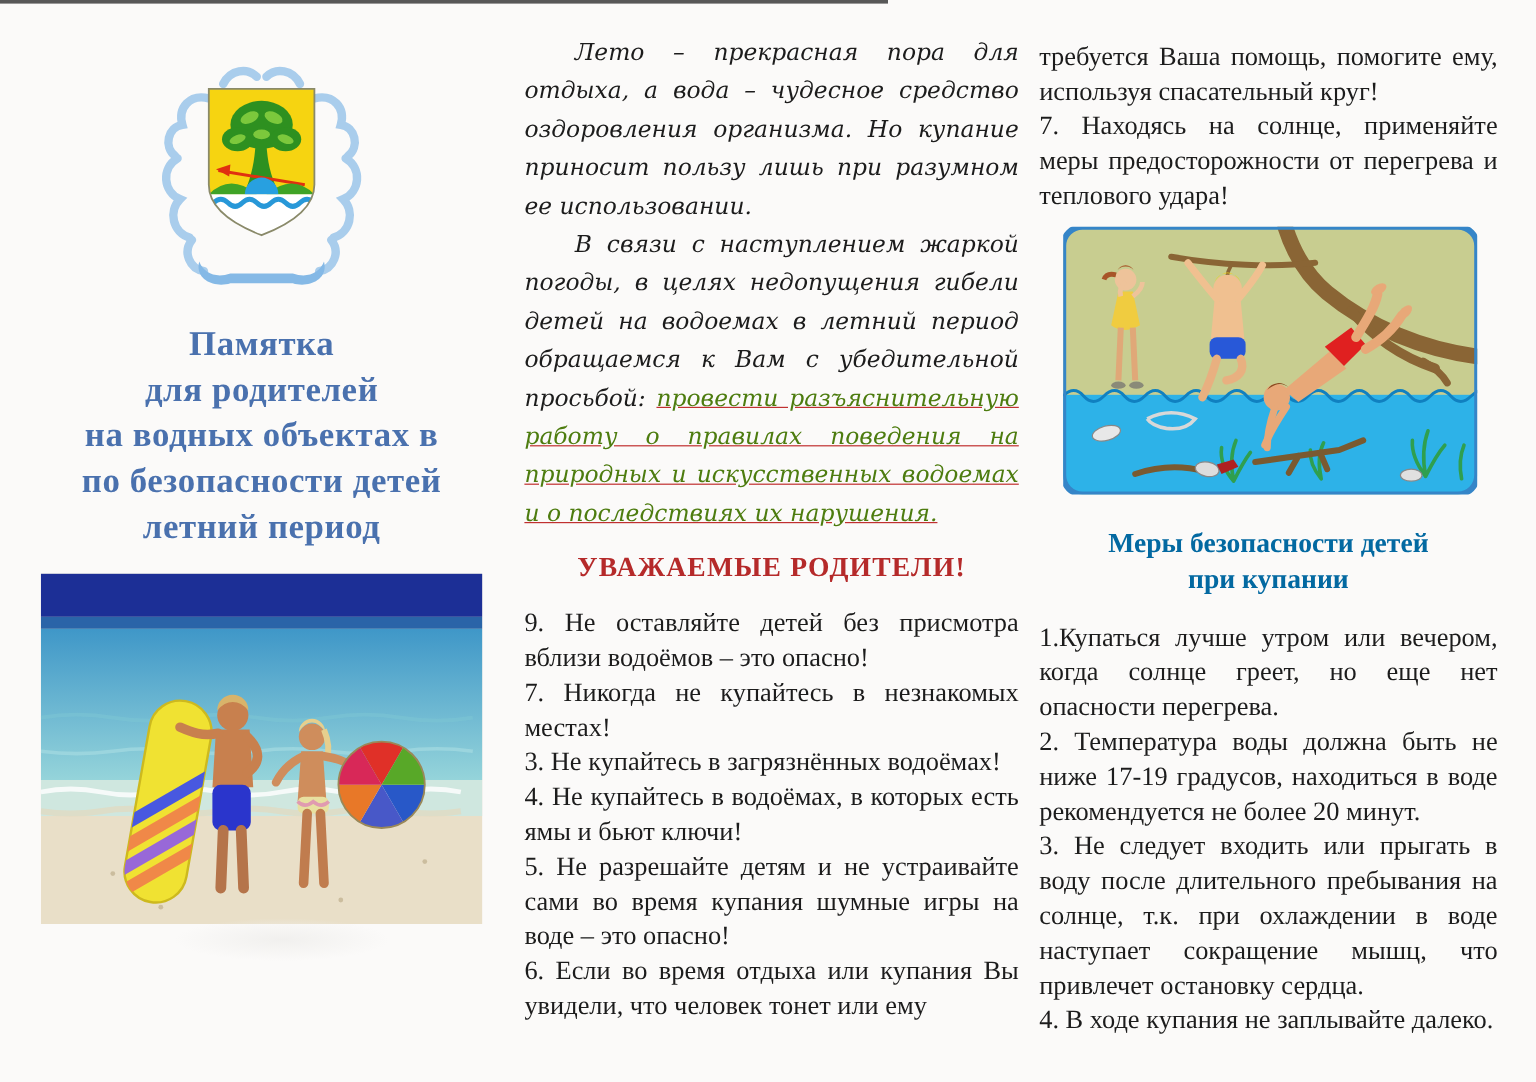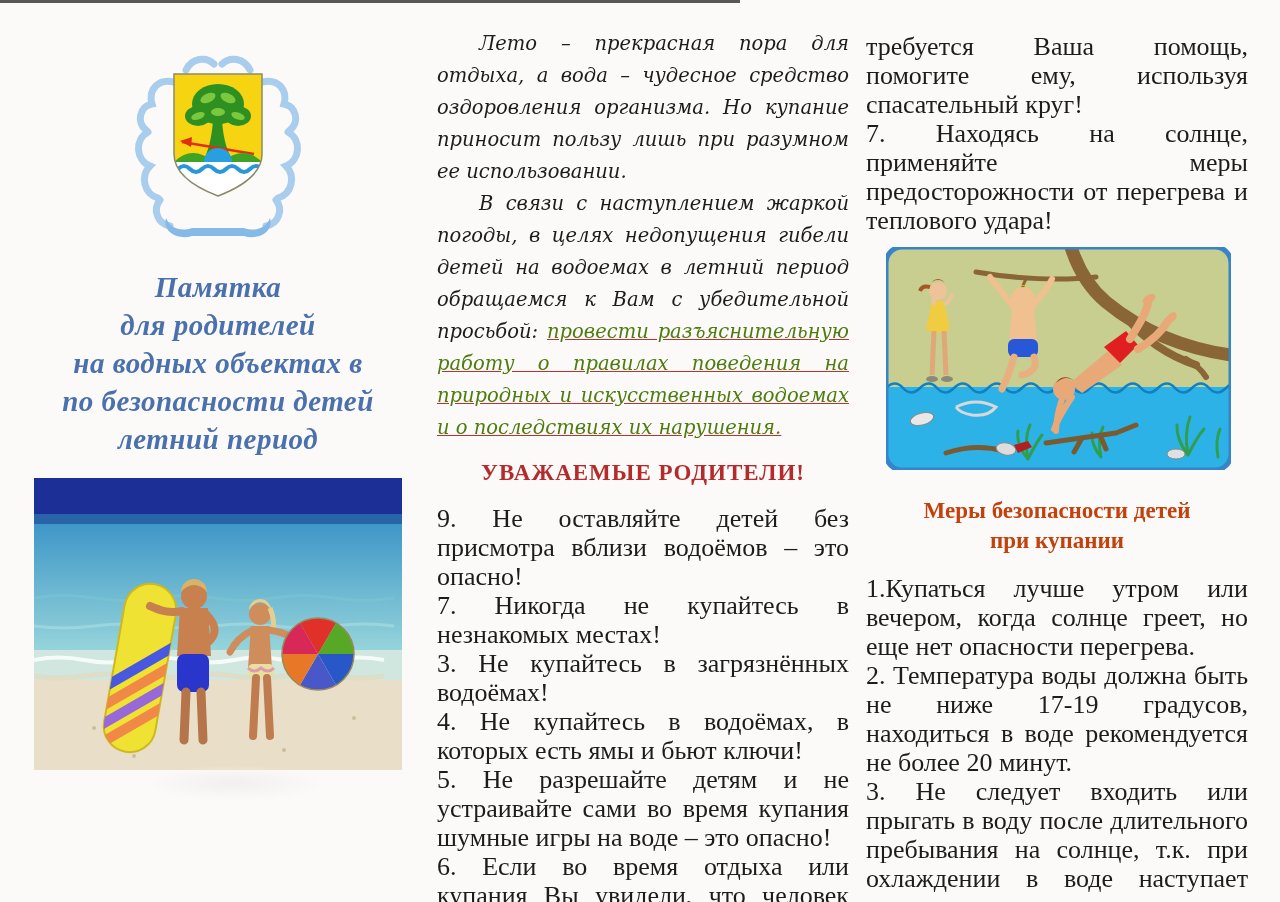--- a/index.html
+++ b/index.html
@@ -26,7 +26,7 @@
   .red-seg{color:#4d7c0f;text-decoration:underline;text-decoration-color:#c03030;}
   .mid-head{font-size:23px;font-weight:bold;color:#b52a2a;text-align:center;
             letter-spacing:1px;margin:16px 0 18px;}
-  .rules p,.cont p,.measures p{font-size:26px;line-height:29px;text-align:justify;margin:0;}
+  .rules p,.cont p,.measures p{font-size:22px;line-height:29px;text-align:justify;margin:0;}
 
   
   .cartoon{display:block;margin:12px 0 0 20px;}

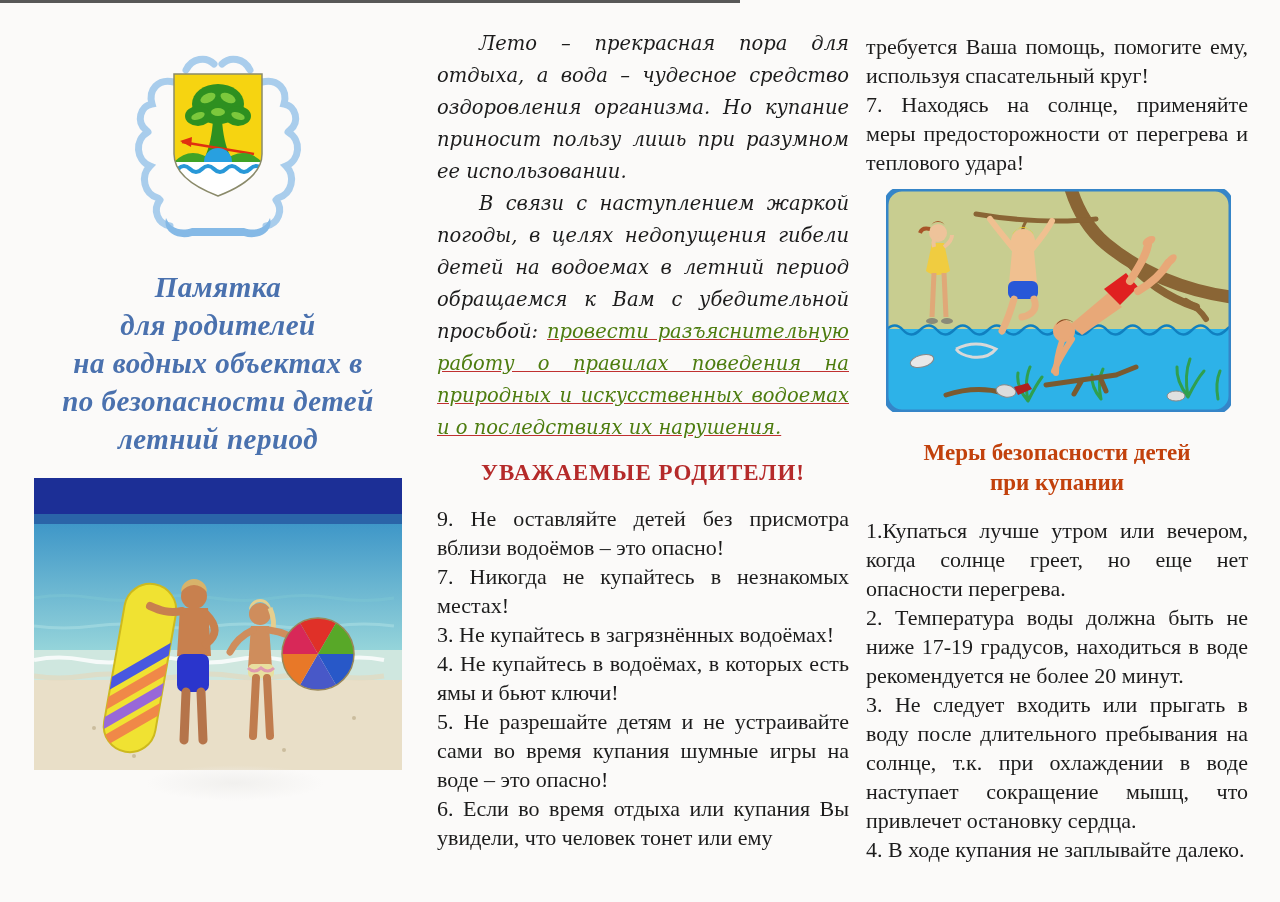--- a/index.html
+++ b/index.html
@@ -8,7 +8,7 @@
   .topline{position:absolute;top:0;left:0;width:740px;height:3px;background:#222;opacity:.75;}
 
   
-  .col-left{position:absolute;left:18px;top:36px;width:400px;font-style:italic;}
+  .col-left{position:absolute;left:18px;top:36px;width:400px;}
   .col-mid{position:absolute;left:437px;top:28px;width:412px;}
   .col-right{position:absolute;left:866px;top:32px;width:382px;}
 

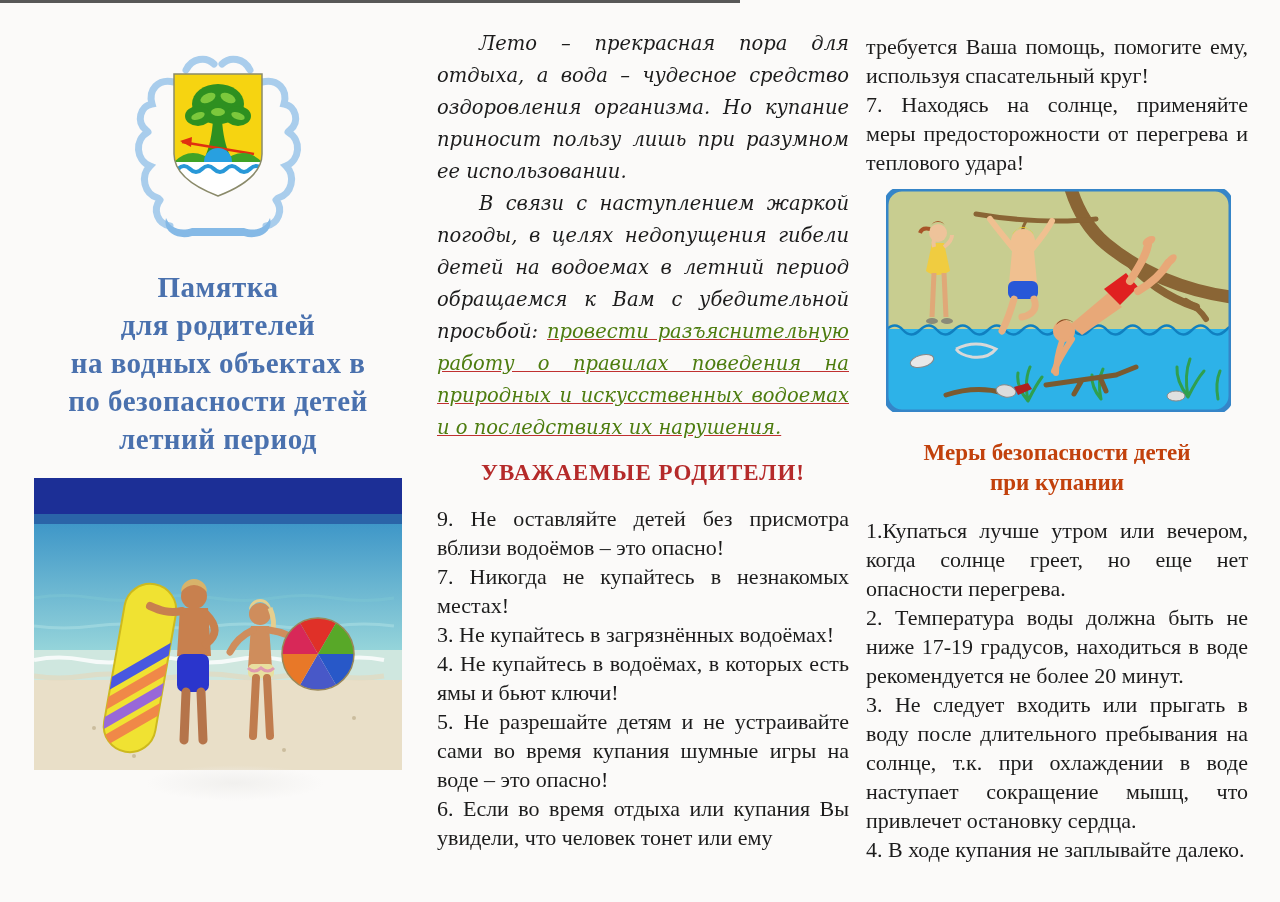--- a/index.html
+++ b/index.html
@@ -30,7 +30,7 @@
 
   
   .cartoon{display:block;margin:12px 0 0 20px;}
-  .right-head{font-size:23px;font-weight:bold;color:#c2410c;text-align:center;
+  .right-head{font-size:23px;font-weight:bold;color:#0369a1;text-align:center;
               line-height:30px;margin:26px 0 18px;}
 </style>
 </head>

